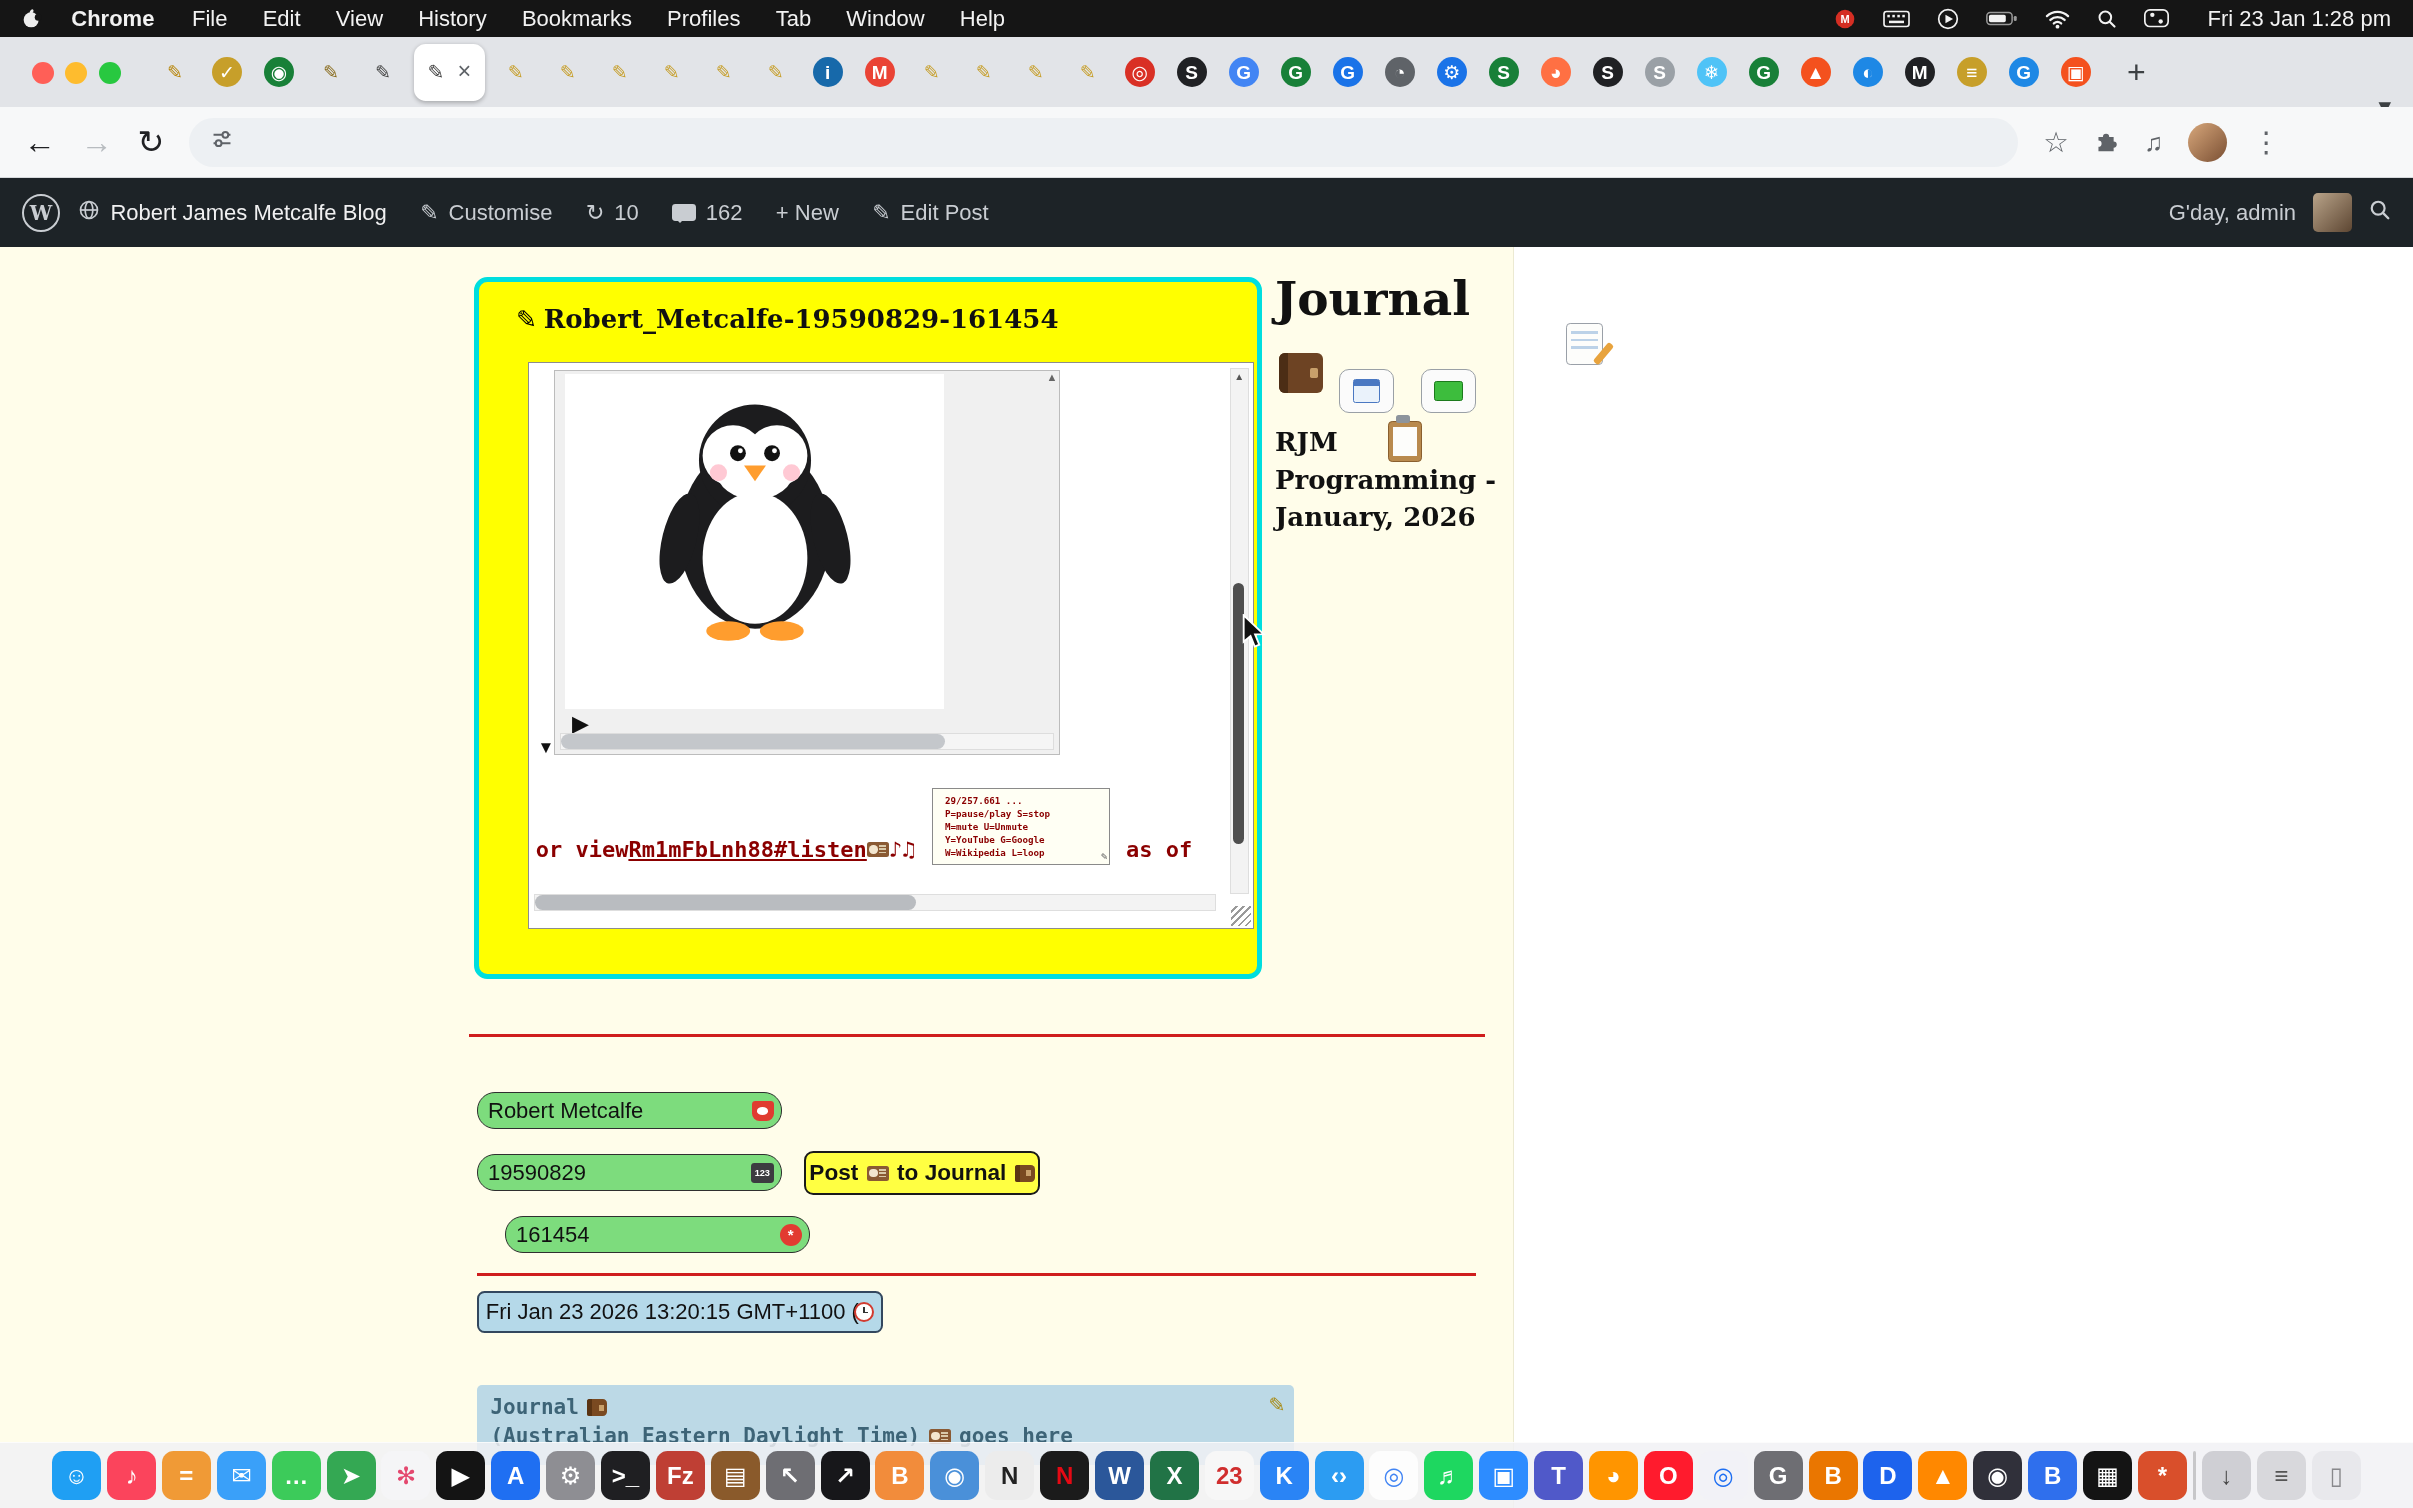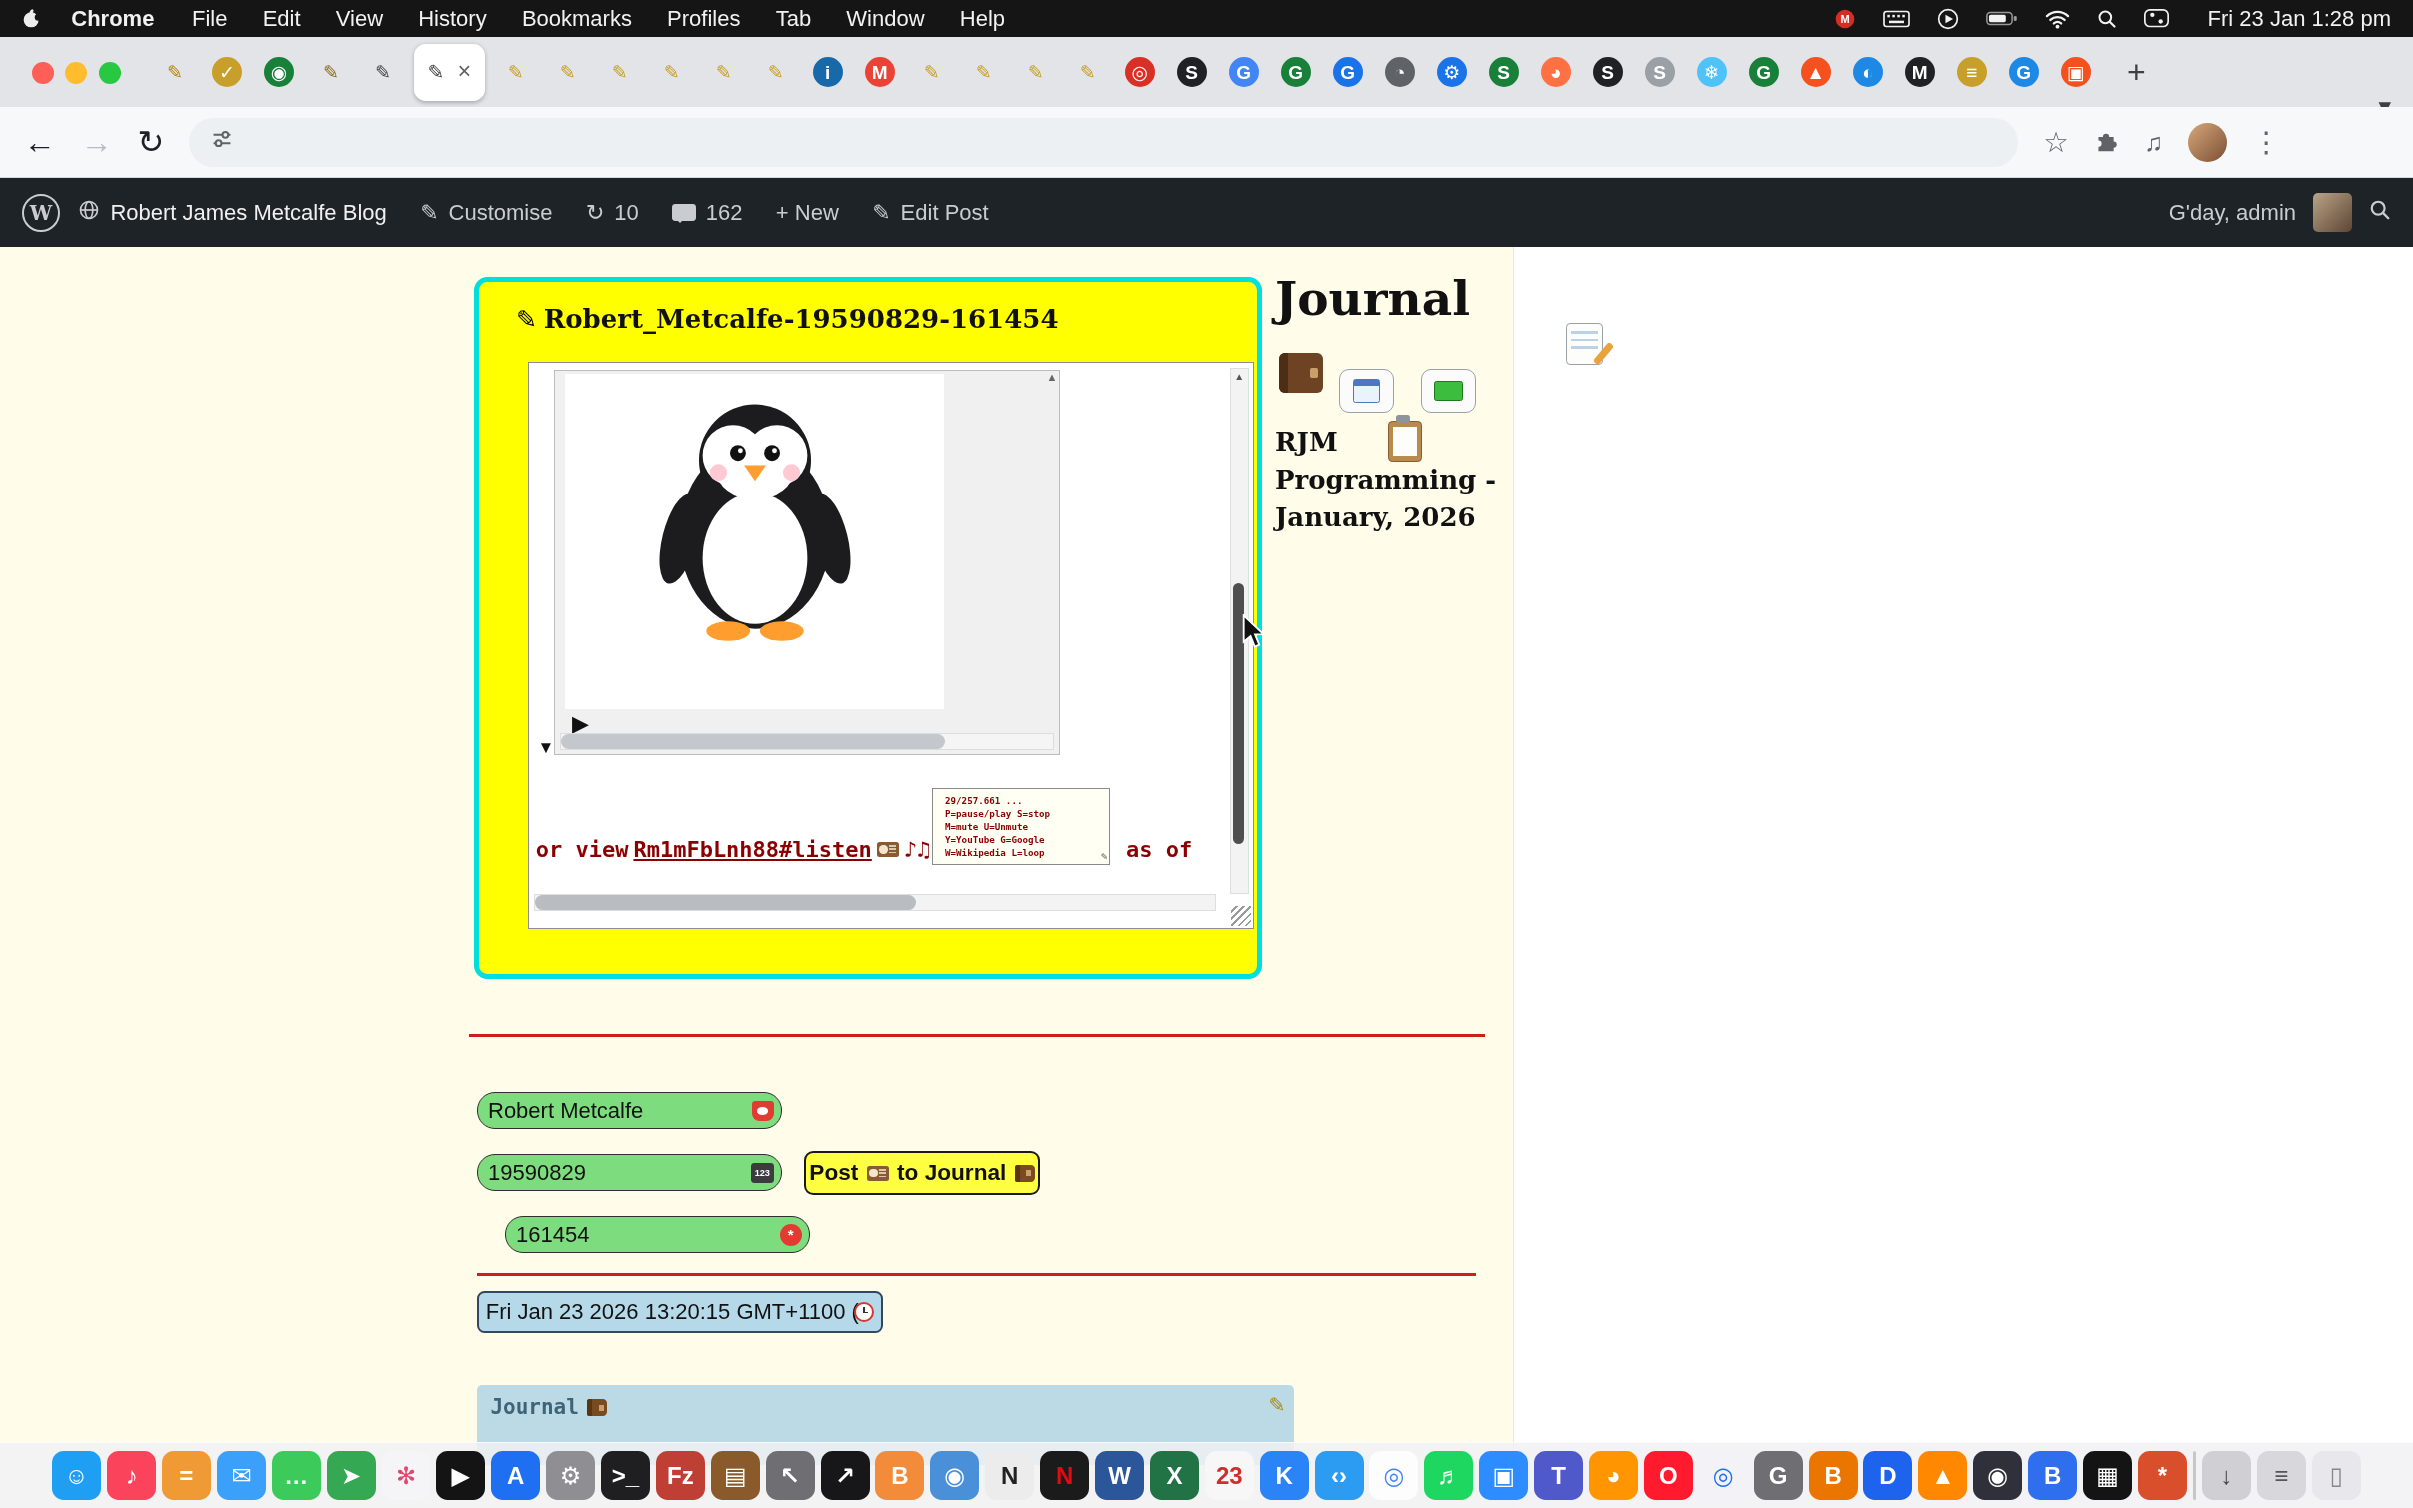--- a/index.html
+++ b/index.html
@@ -97,7 +97,7 @@
   #legend-resize{position:absolute;right:1.7px;bottom:0.8px;font-size:11px;color:#555;}
 
   .mline{position:absolute;font-weight:bold;color:#8b0000;font-size:22px;white-space:nowrap;}
-  #mline1{left:6.7px;top:474px;display:flex;align-items:center;gap:5px;}
+  #mline1{left:6.7px;top:474px;display:flex;align-items:center;}
   #listen-link{color:#8b0000;text-decoration:underline;}
   #asof{left:597px;top:474px;}
   #mline2{left:6.7px;top:503px;}

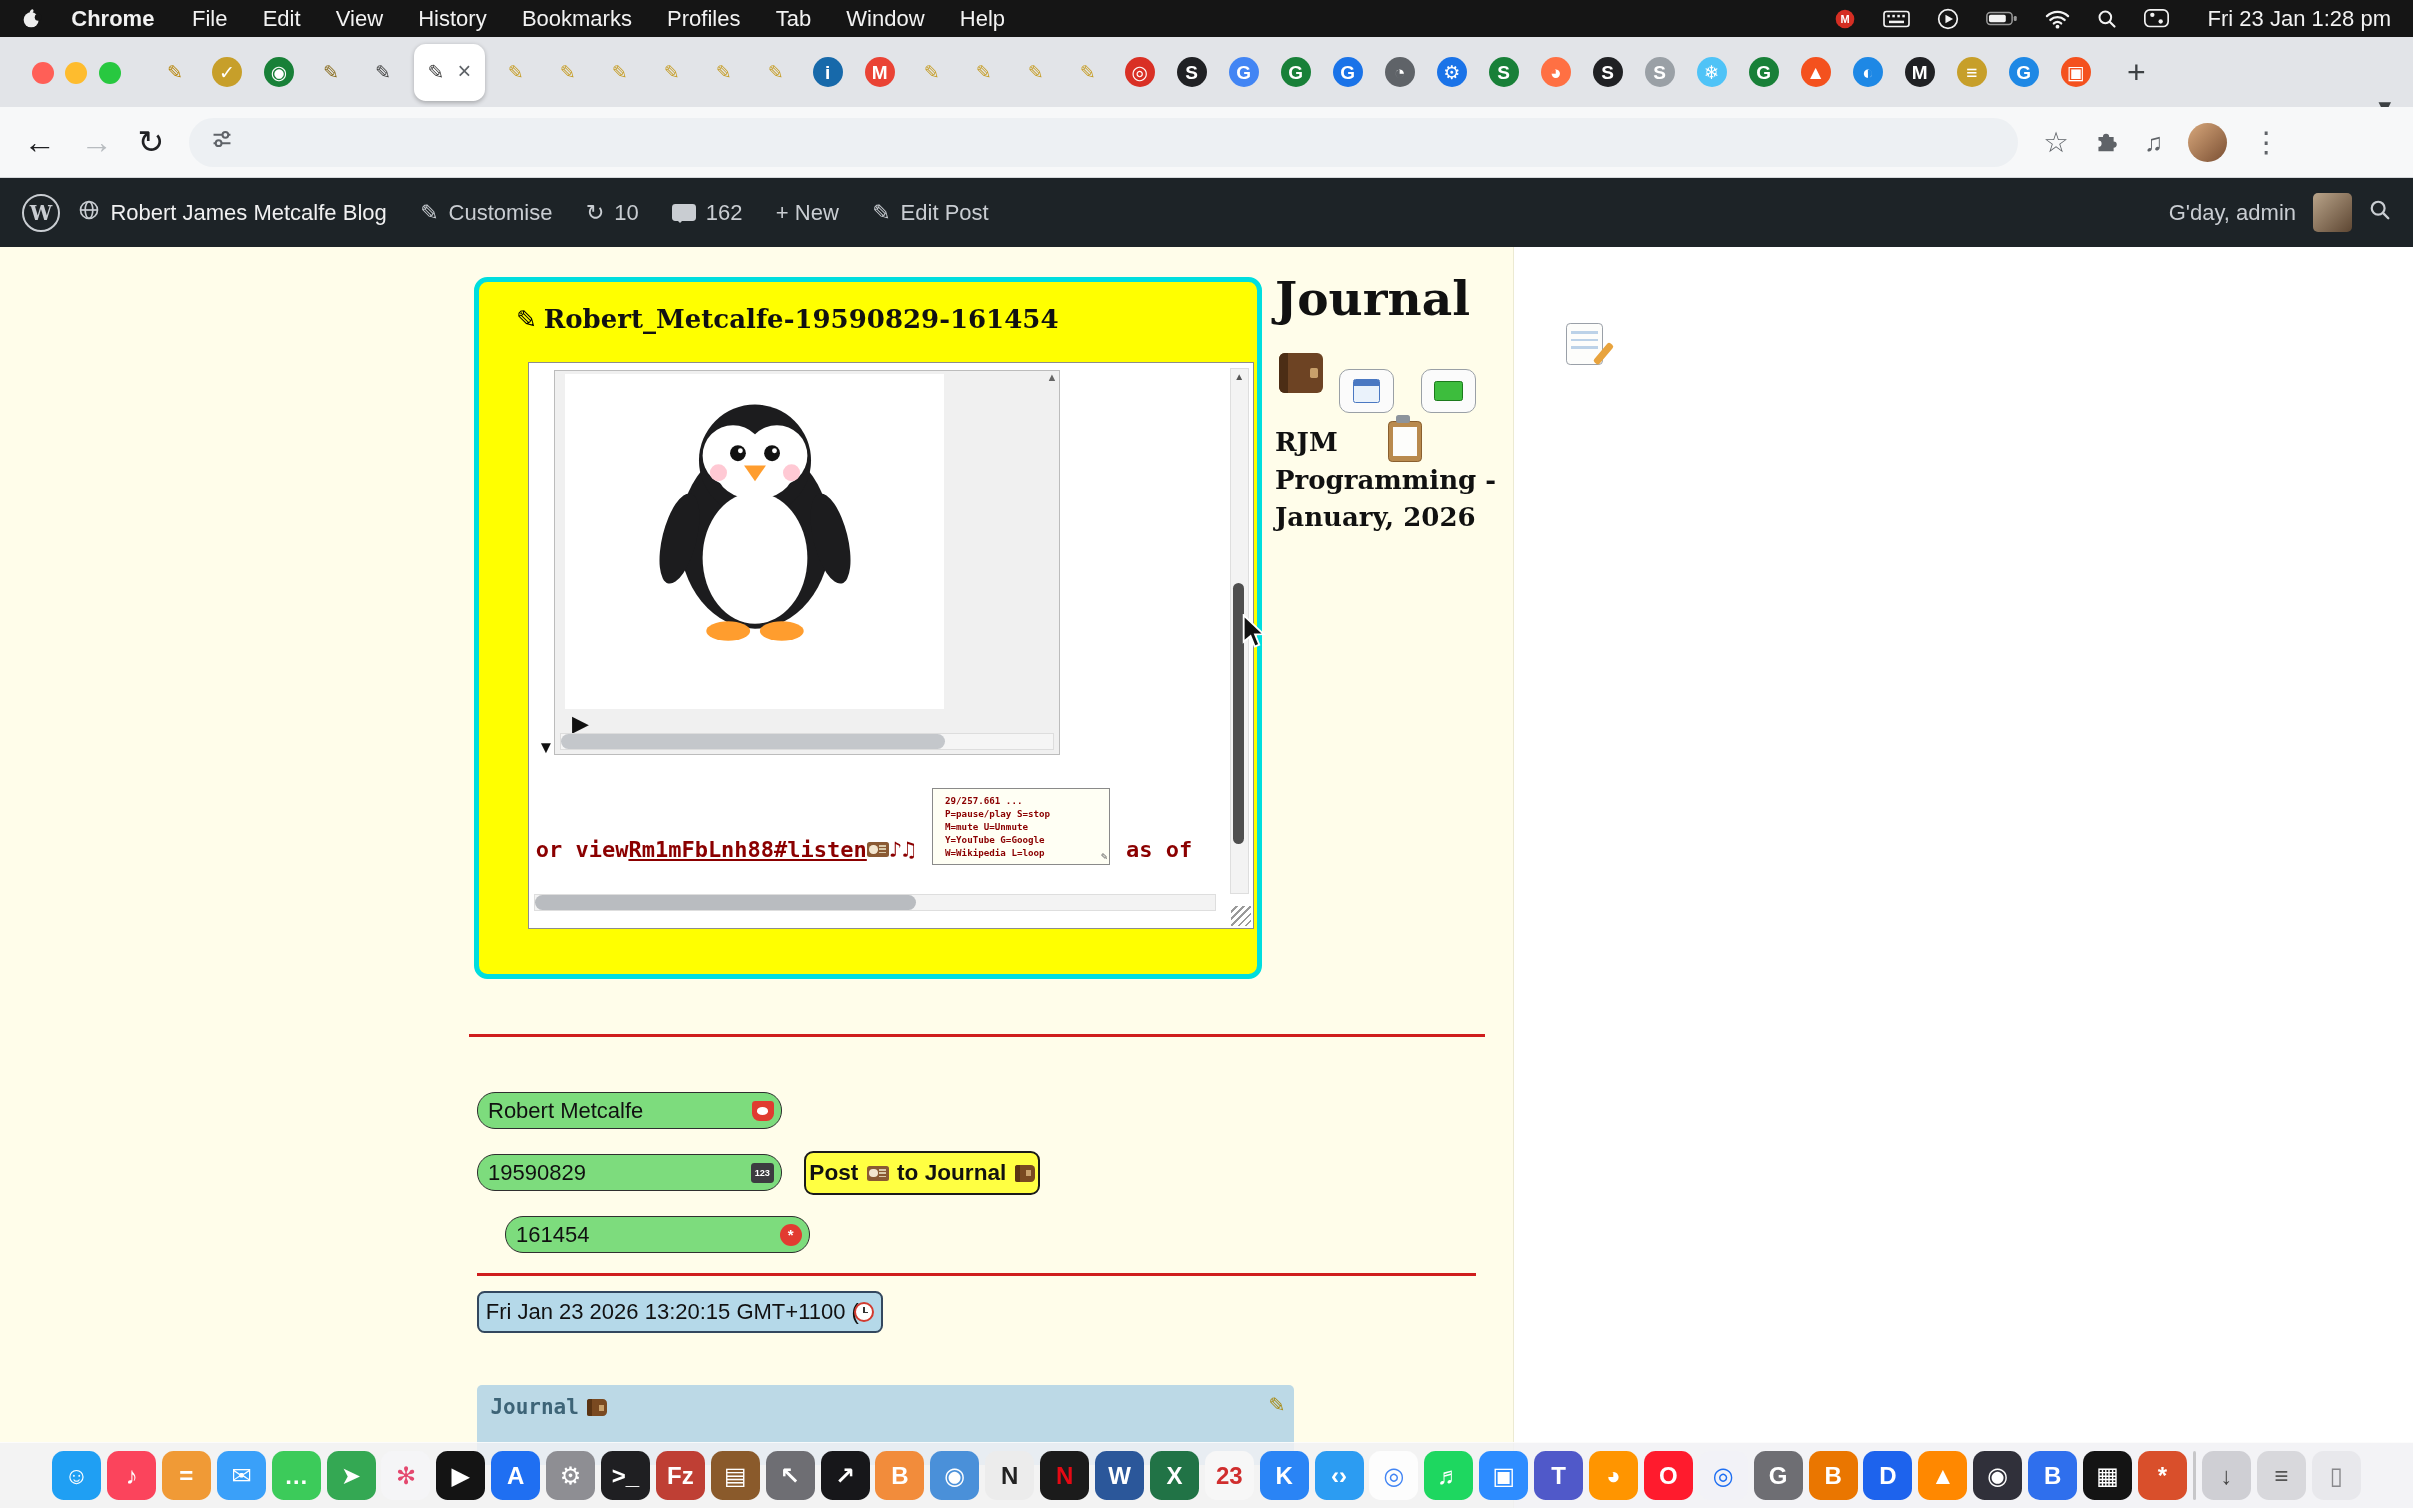--- a/index.html
+++ b/index.html
@@ -658,6 +658,11 @@
         <span>Journal</span>
         <span class="book-ic"></span>
       </div>
+      <div class="row">
+        <span>(Australian Eastern Daylight Time)</span>
+        <span class="radio-ic"></span>
+        <span>goes here</span>
+      </div>
       <span id="entry-pencil">✎</span>
     </div>
   </div>

